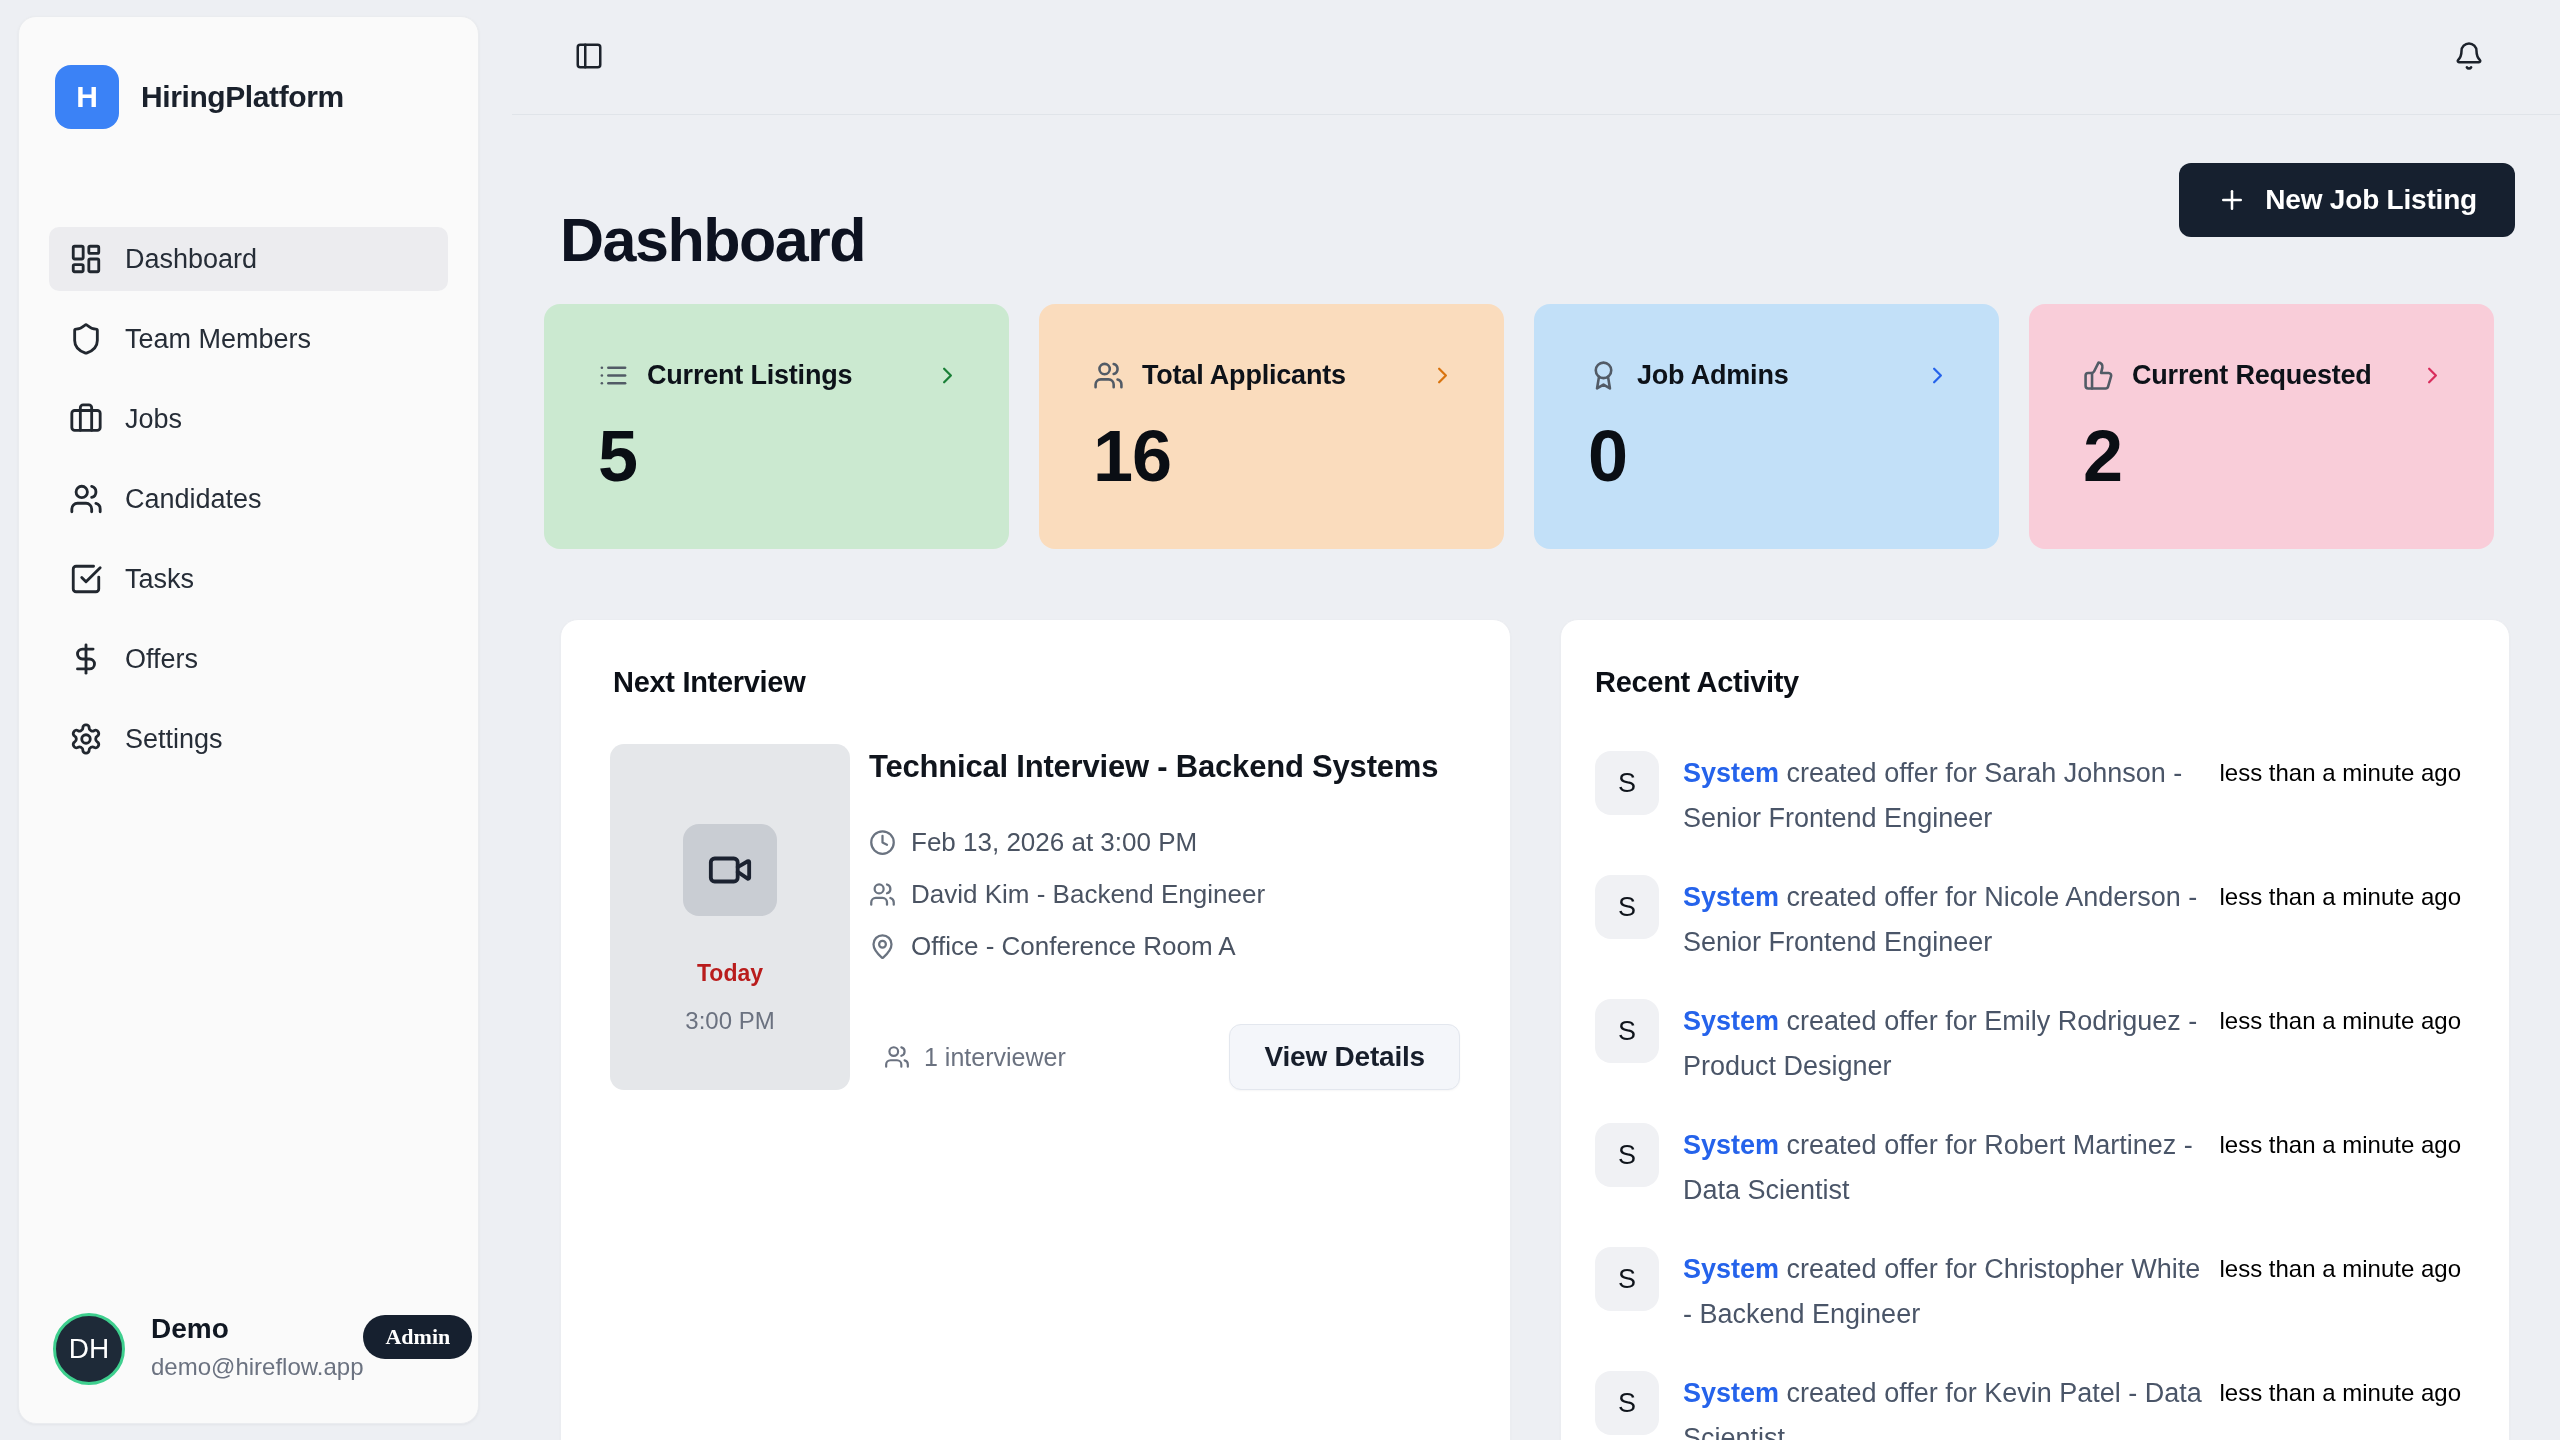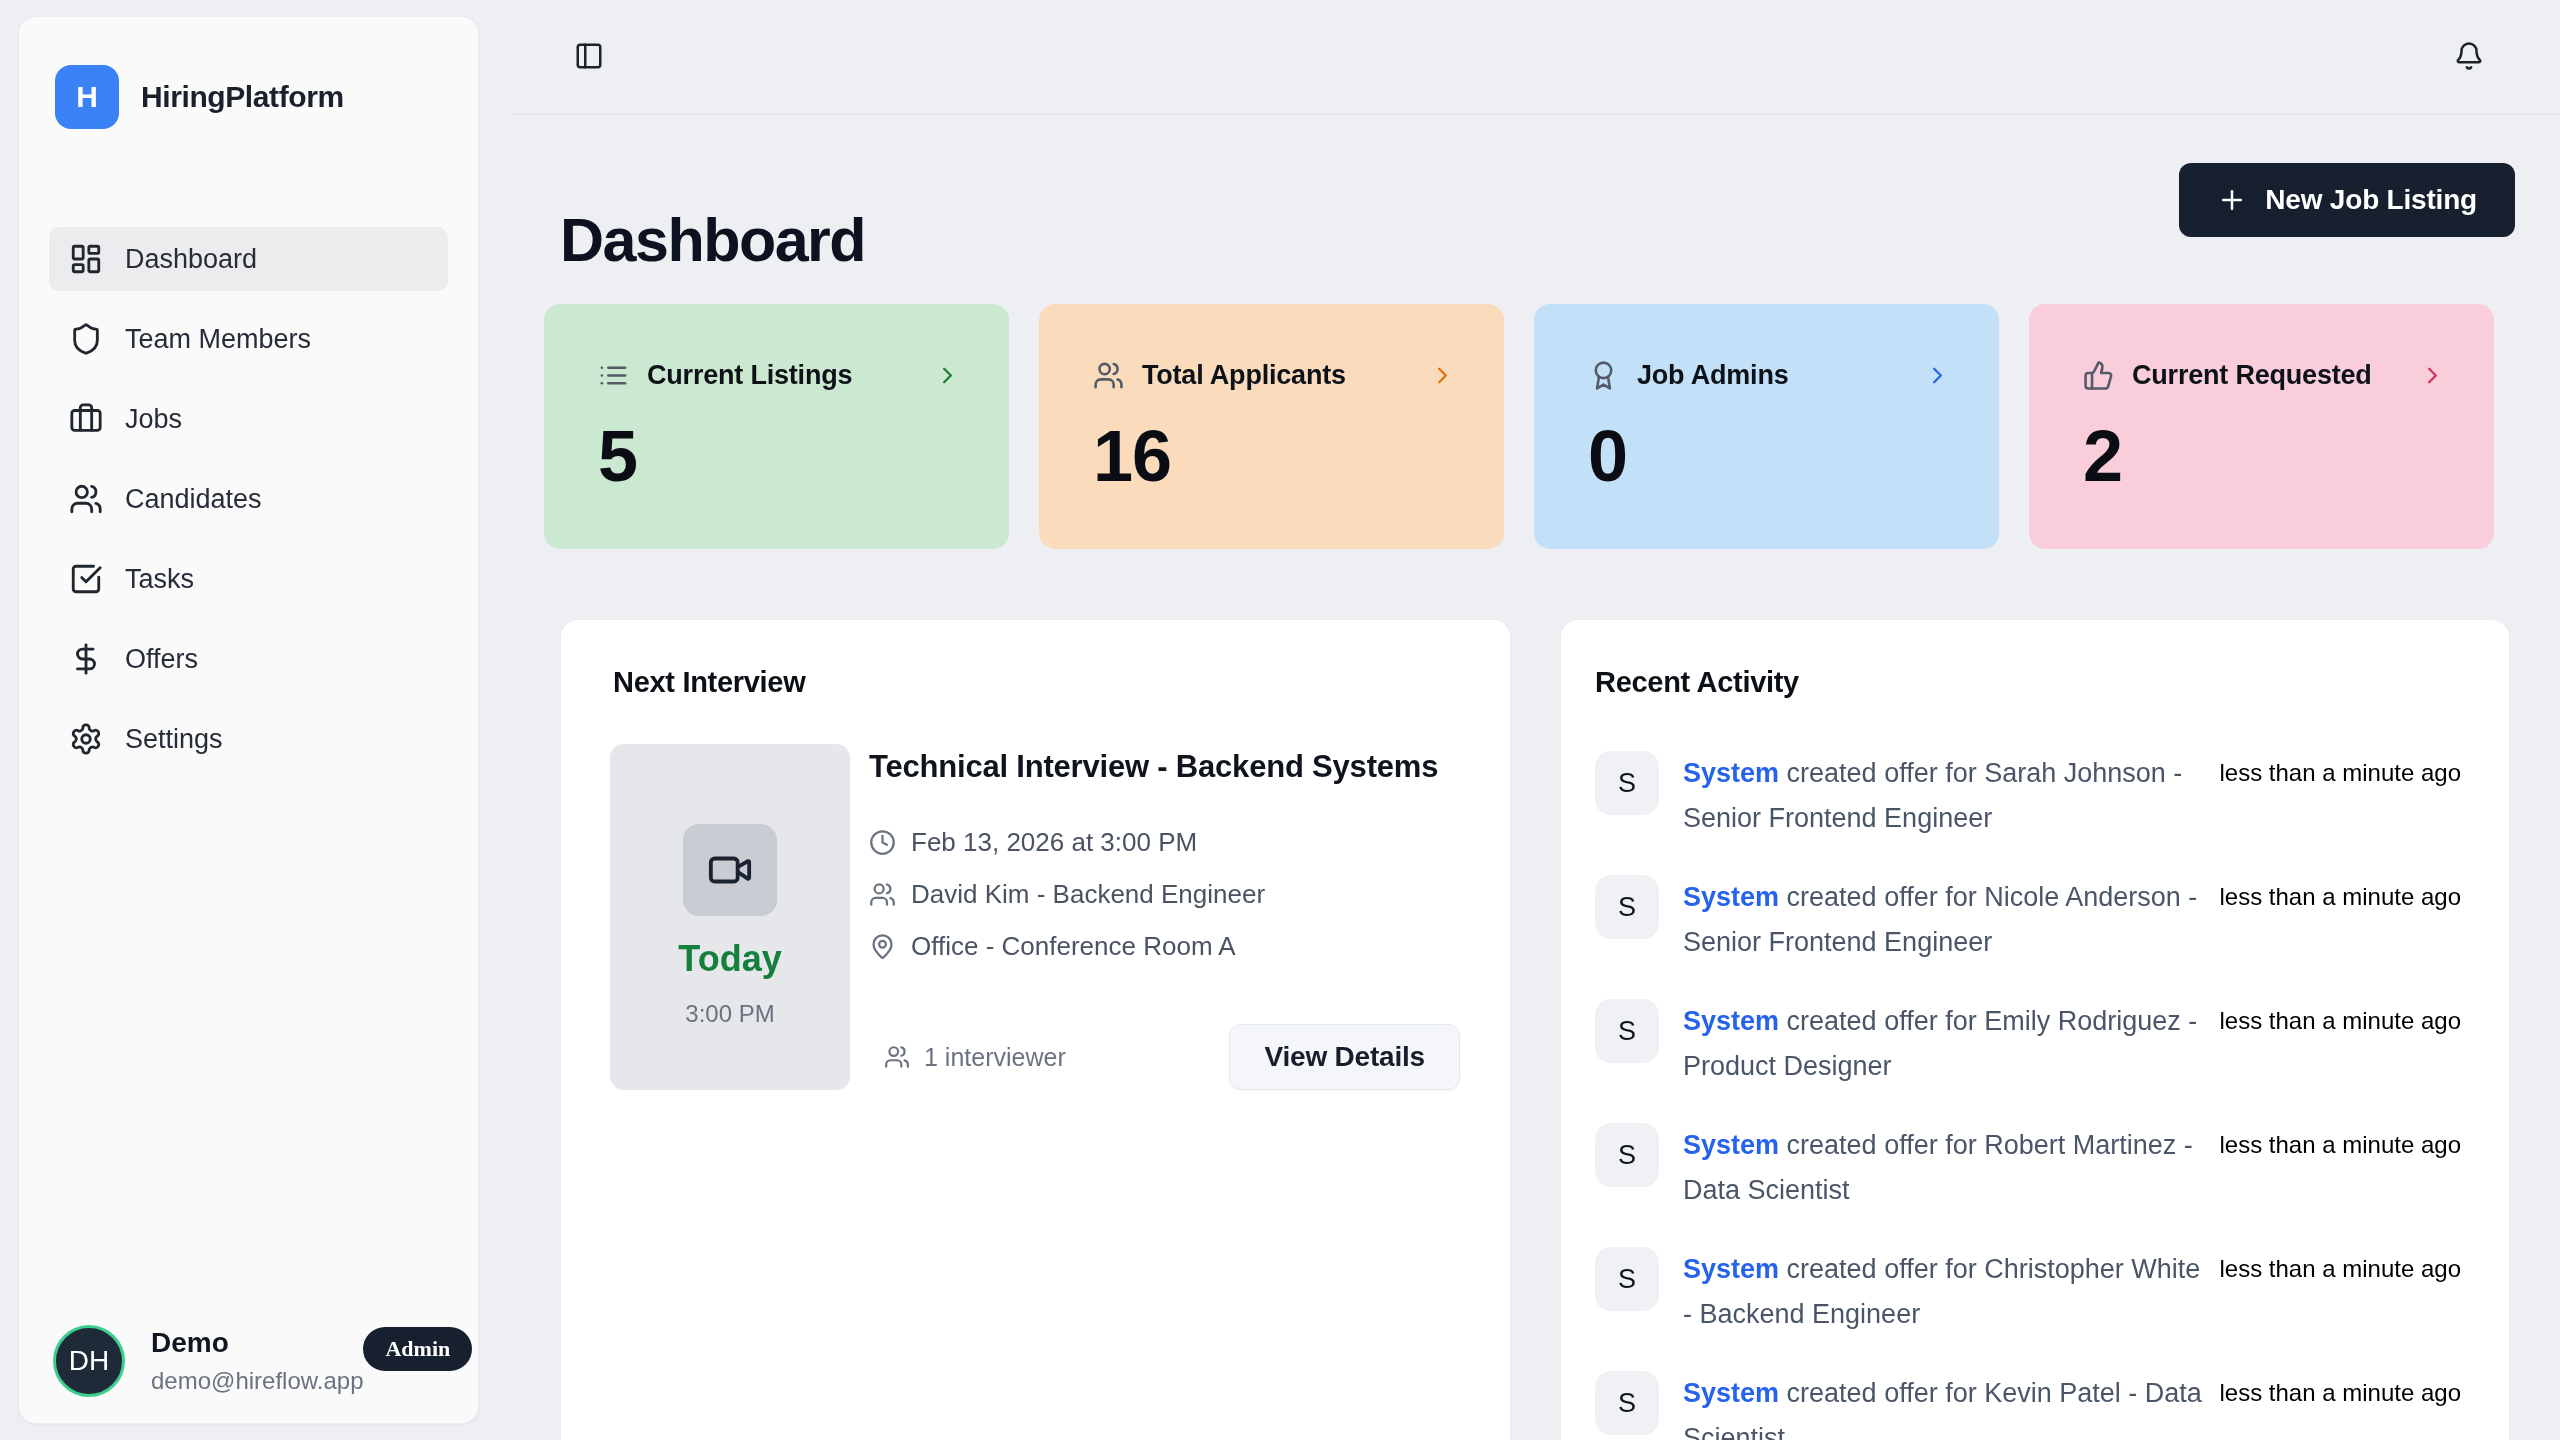--- a/index.html
+++ b/index.html
@@ -76,7 +76,7 @@
   .iv-iconbox{margin-top:80px;width:94px;height:92px;background:#c9cdd3;border-radius:16px;
     display:flex;align-items:center;justify-content:center;color:#1b2230;}
   .iv-iconbox svg{width:46px;height:46px;}
-  .iv-day{margin-top:22px;font-size:36px;font-weight:600;color:#15803d;}
+  .iv-day{margin-top:44px;font-size:23px;font-weight:600;color:#b91c1c;}
   .iv-time{margin-top:20px;font-size:24px;color:#6b7280;}
   .iv-body{position:absolute;left:308px;top:122px;right:52px;}
   .iv-title{font-size:31px;font-weight:600;line-height:49px;color:#10151d;max-width:580px;letter-spacing:-.2px;}

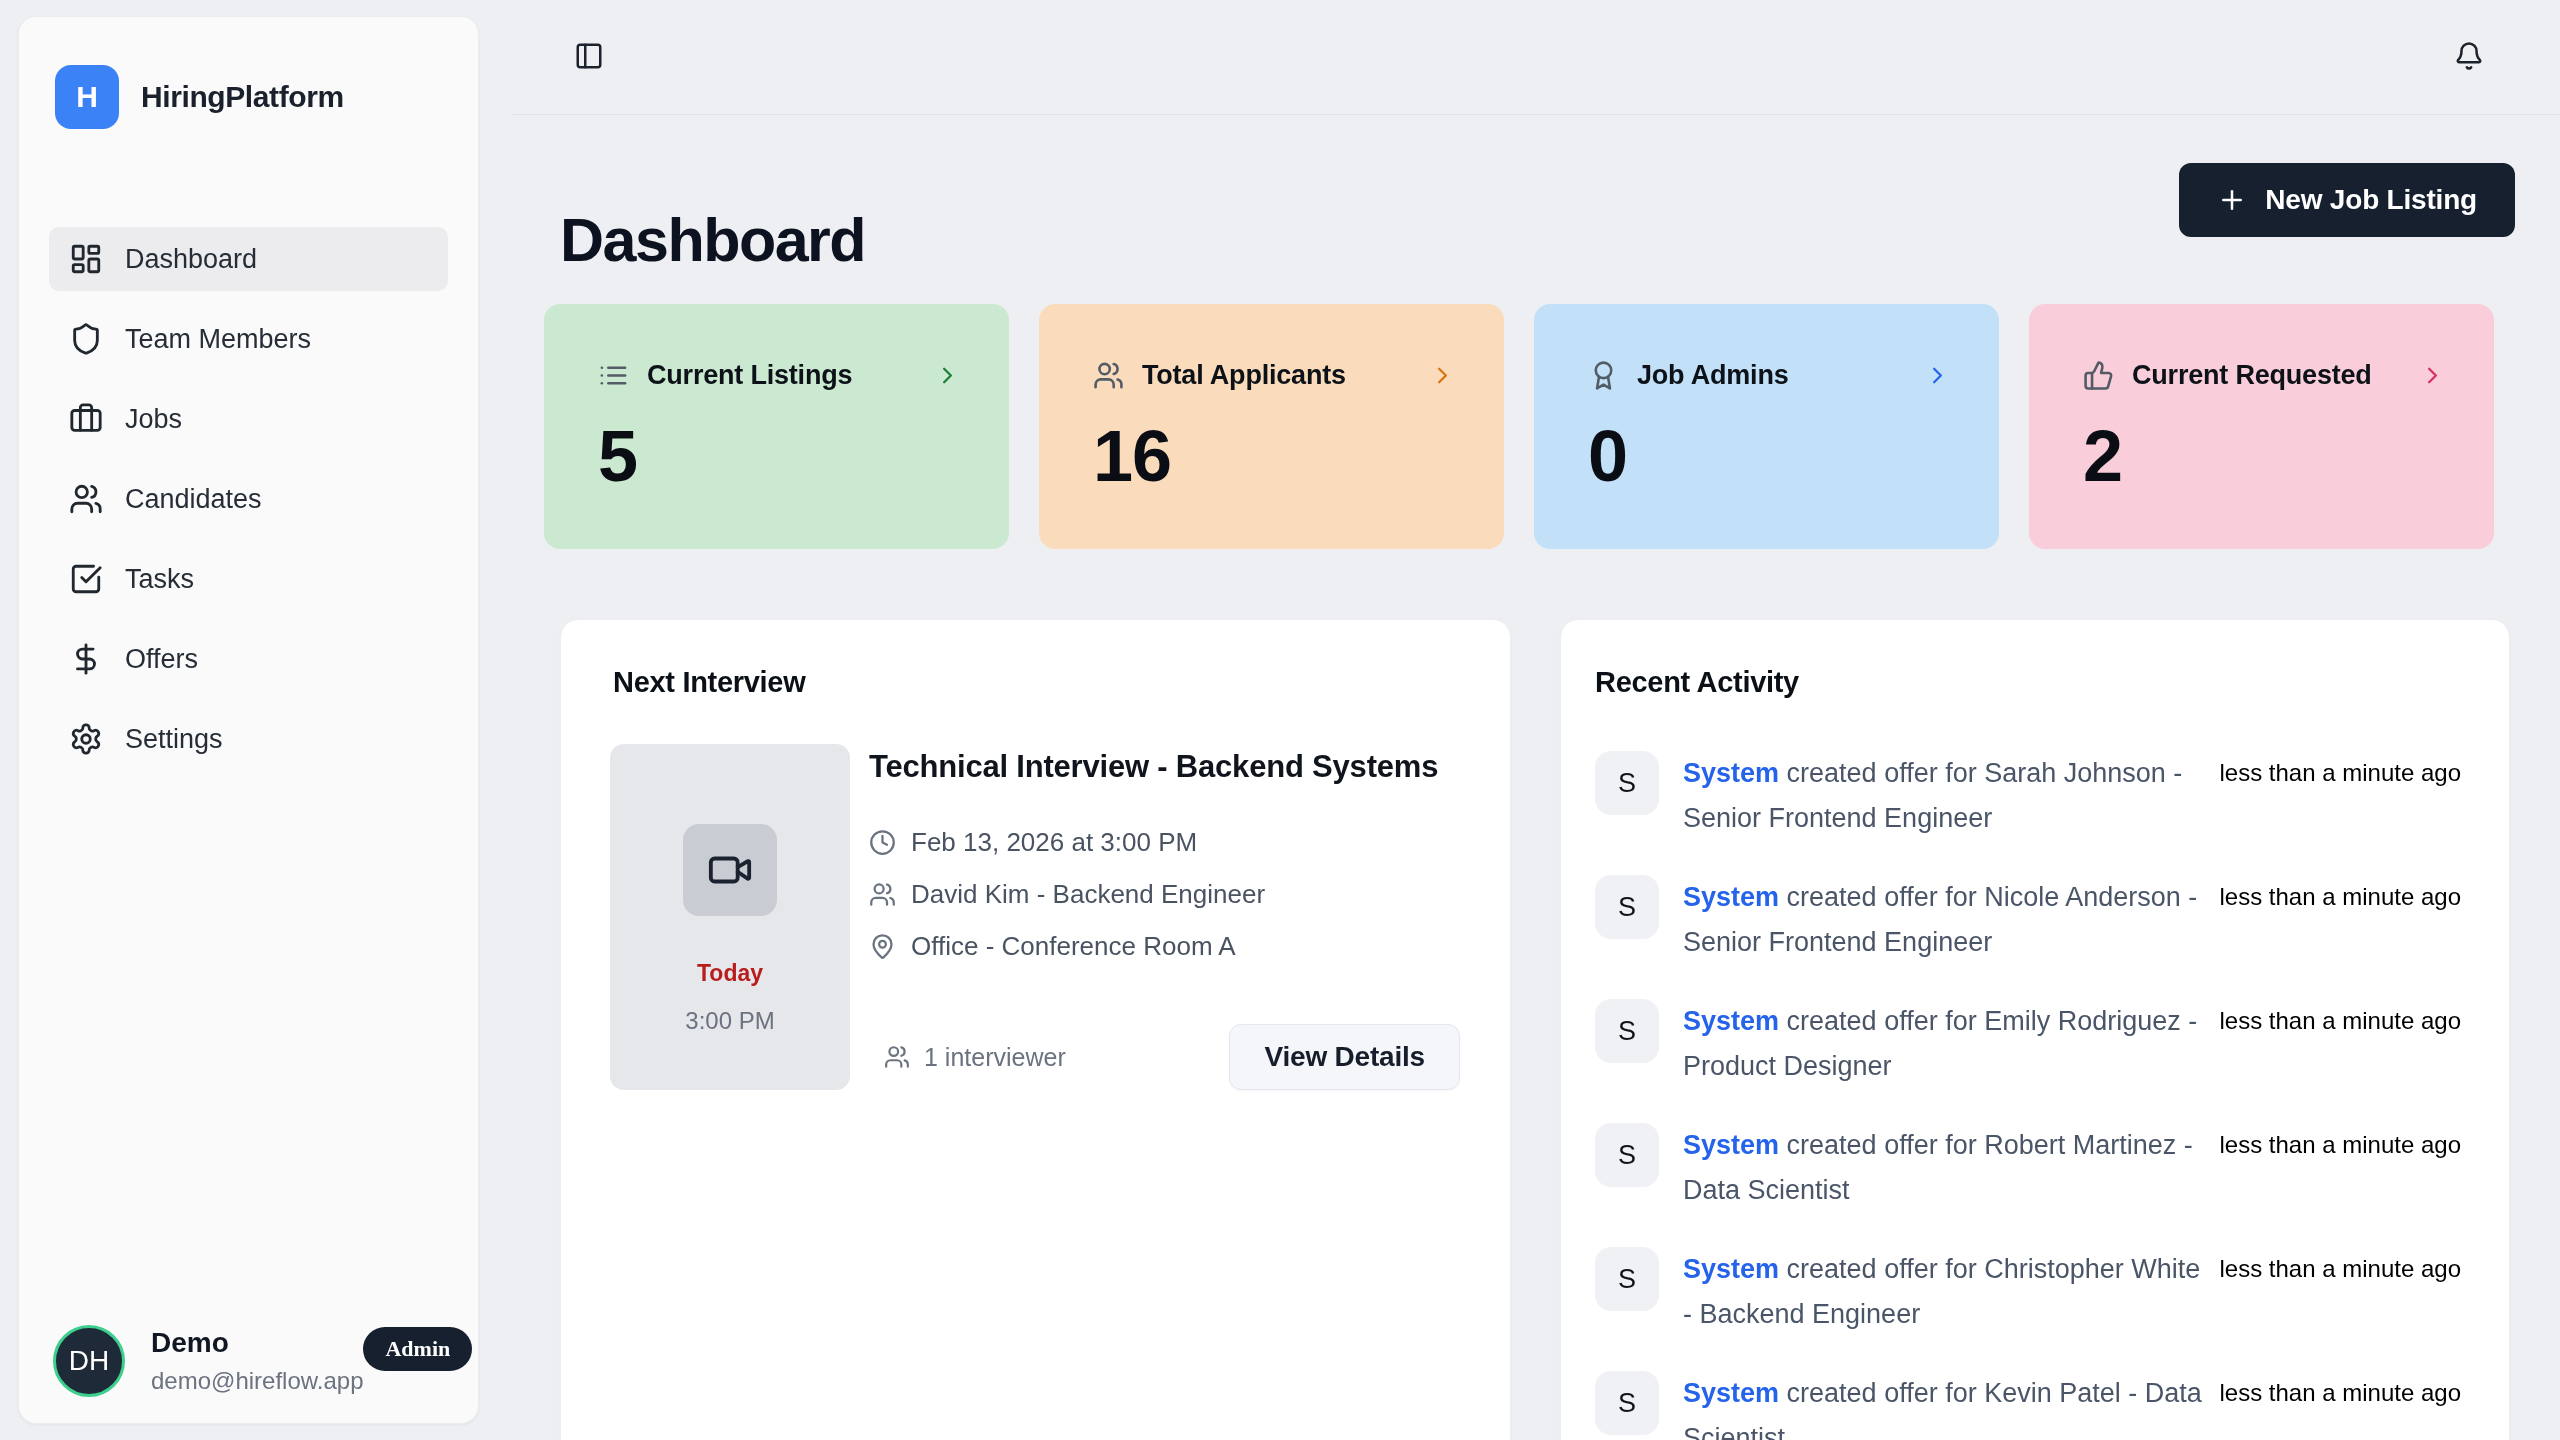--- a/index.html
+++ b/index.html
@@ -27,7 +27,7 @@
     font-size:27px;font-weight:400;color:#262d37;cursor:pointer;}
   .nav-item.active{background:#ececef;font-weight:500;}
   .nav-item svg{width:34px;height:34px;color:#21272f;flex:none;}
-  .user-row{position:absolute;left:34px;right:24px;bottom:26px;display:flex;align-items:center;}
+  .user-row{position:absolute;left:34px;right:24px;bottom:38px;display:flex;align-items:flex-start;}
   .avatar{width:72px;height:72px;border-radius:50%;background:#1e2a38;border:3px solid #3ecf8e;
     color:#fff;font-size:28px;font-weight:500;display:flex;align-items:center;justify-content:center;flex:none;box-sizing:border-box;}
   .user-info{margin-left:26px;}

